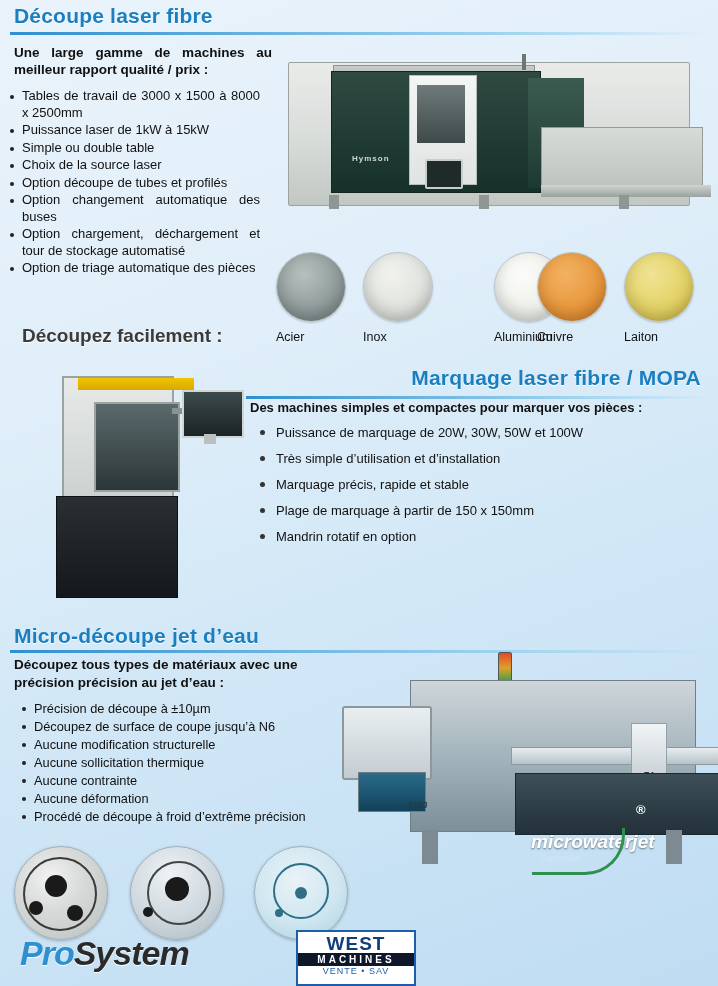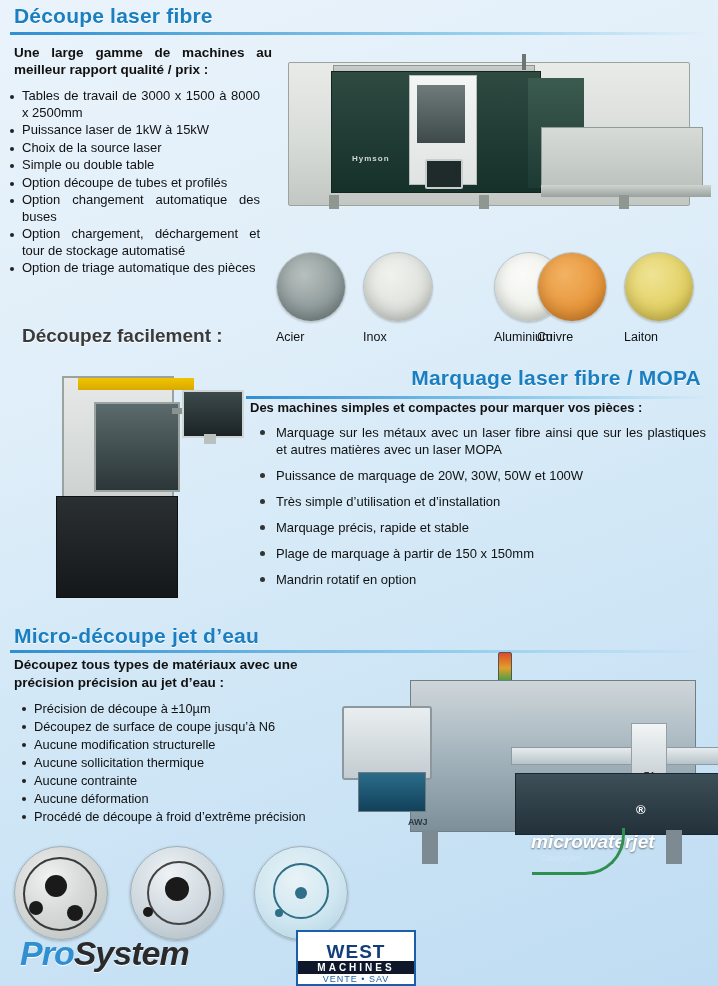--- a/index.html
+++ b/index.html
@@ -167,8 +167,8 @@
   <ul class="bul" id="list1">
     <li>Tables de travail de 3000 x 1500 à 8000 x 2500mm</li>
     <li>Puissance laser de 1kW à 15kW</li>
+    <li>Simple ou double table</li>
     <li>Choix de la source laser</li>
-    <li>Simple ou double table</li>
     <li>Option découpe de tubes et profilés</li>
     <li>Option changement automatique des buses</li>
     <li>Option chargement, déchargement et tour de stockage automatisé</li>

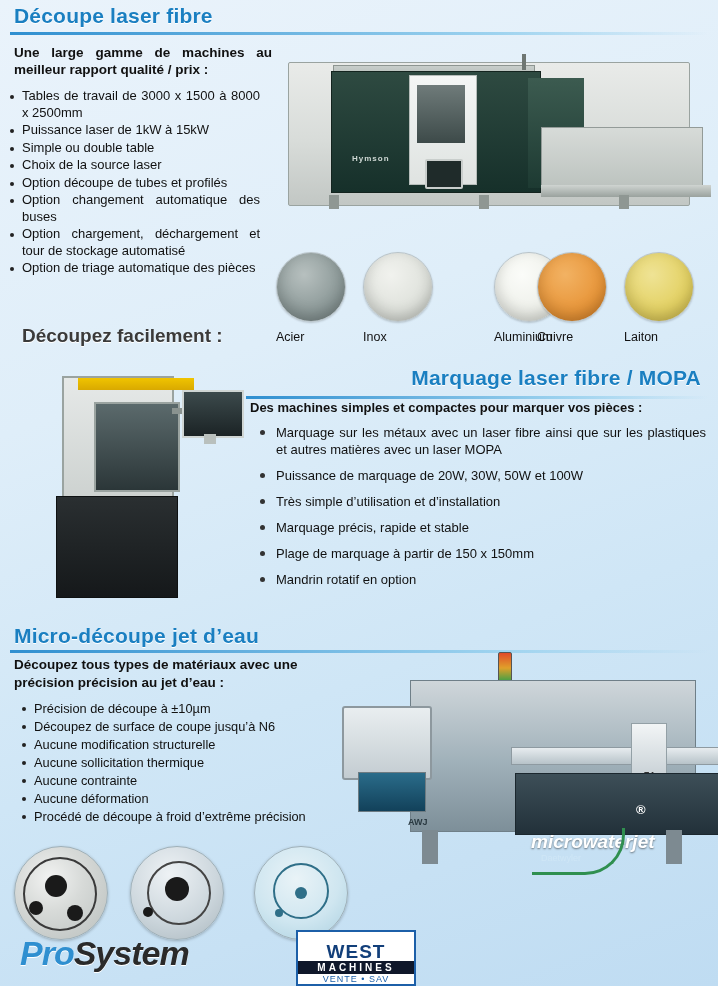--- a/index.html
+++ b/index.html
@@ -227,7 +227,6 @@
   <div class="sec2-intro">Des machines simples et compactes pour marquer vos pièces :</div>
 
   <ul class="bul" id="list2">
-    <li>Marquage sur les métaux avec un laser fibre ainsi que sur les plastiques et autres matières avec un laser MOPA</li>
     <li>Puissance de marquage de 20W, 30W, 50W et 100W</li>
     <li>Très simple d’utilisation et d’installation</li>
     <li>Marquage précis, rapide et stable</li>

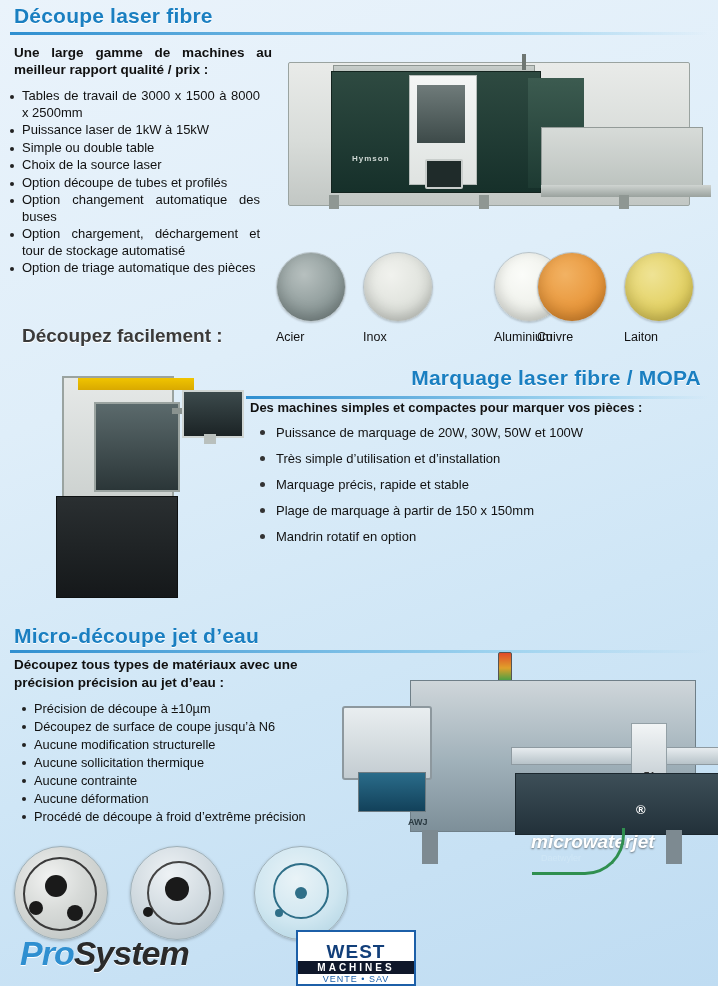--- a/index.html
+++ b/index.html
@@ -278,7 +278,7 @@
     <div class="m3-leg" style="left:86px;"></div>
     <div class="m3-leg" style="left:330px;"></div>
     <div class="m3-hose"></div>
-    <div style="position:absolute;left:72px;top:150px;font-size:9px;color:#2a3a42;font-weight:bold;margin-top:17px;">AWJ</div>
+    <div style="position:absolute;left:72px;top:150px;font-size:9px;color:#2a3a42;font-weight:bold;">AWJ</div>
     <div style="position:absolute;left:300px;top:152px;font-size:13px;color:#fff;font-weight:bold;">®</div>
   </div>
 

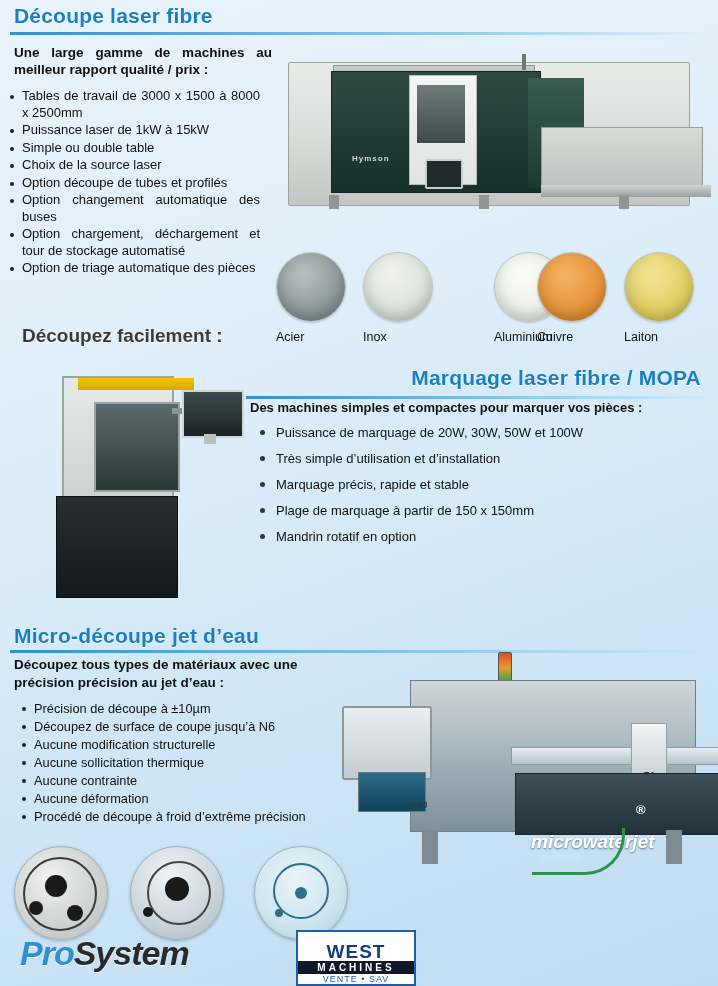--- a/index.html
+++ b/index.html
@@ -148,7 +148,7 @@
   .footer-logo .pre{color:#2f8fd0;}
   .west{position:absolute;left:296px;top:930px;width:116px;height:52px;
     background:#fff;border:2px solid #1c5fa8;text-align:center;}
-  .west .w1{font-size:19px;font-weight:bold;color:#123f7a;letter-spacing:1px;line-height:19px;margin-top:10px;}
+  .west .w1{font-size:19px;font-weight:bold;color:#123f7a;letter-spacing:1px;line-height:19px;margin-top:2px;}
   .west .w2{font-size:10px;font-weight:bold;color:#fff;background:#0f172a;letter-spacing:3px;line-height:13px;}
   .west .w3{font-size:9px;color:#1c5fa8;letter-spacing:1px;}
 </style>

